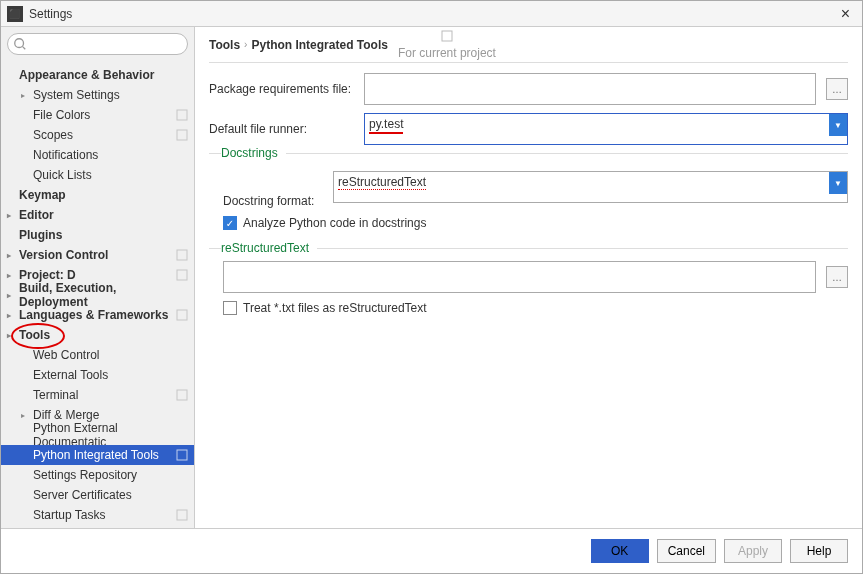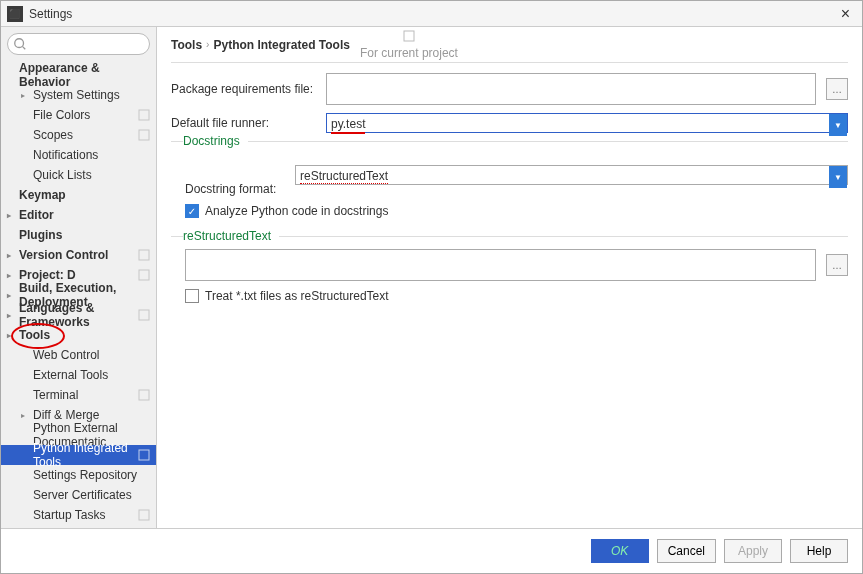--- a/index.html
+++ b/index.html
@@ -12,7 +12,7 @@
     
     .main { flex: 1; display: flex; overflow: hidden; }
     
-    .sidebar { width: 156px; background: #f0f0f0; border-right: 1px solid #ccc; display: flex; flex-direction: column; }
+    .sidebar { width: 194px; background: #f0f0f0; border-right: 1px solid #ccc; display: flex; flex-direction: column; }
     .search-wrap { padding: 6px; }
     .search { width: 100%; height: 22px; border: 1px solid #bbb; border-radius: 11px; padding: 0 8px 0 24px; background: #fff; }
     .search-icon-wrap { position: relative; }

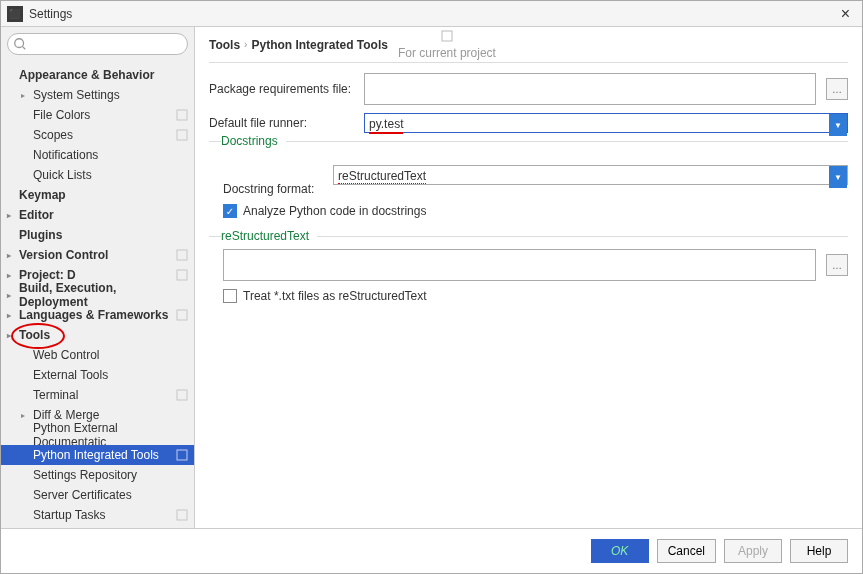--- a/index.html
+++ b/index.html
@@ -40,7 +40,7 @@
     .form { padding-top: 10px; }
     .row { display: flex; align-items: center; margin-bottom: 8px; gap: 10px; }
     .row label { width: 145px; }
-    .row .input { flex: 1; height: 18px; border: 1px solid #aaa; padding: 15px 4px; background: #fff; }
+    .row .input { flex: 1; height: 32px; border: 1px solid #aaa; padding: 4px 4px; background: #fff; }
     .row .input.highlighted { border: 1px solid #2f5fc8; }
     .row .mini-btn { width: 22px; height: 22px; border: 1px solid #aaa; background: #f5f5f5; display: flex; align-items: center; justify-content: center; cursor: pointer; font-size: 10px; color: #666; }
     .dropdown { position: relative; }

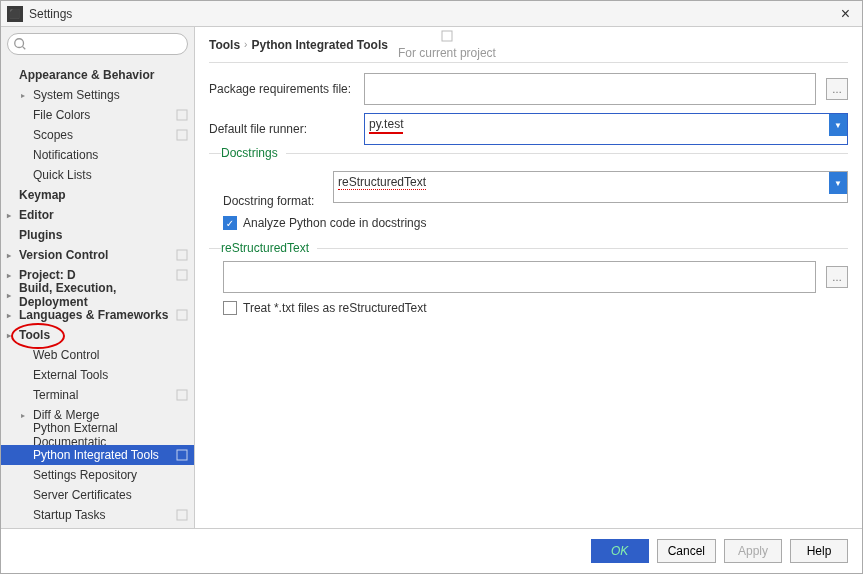--- a/index.html
+++ b/index.html
@@ -58,7 +58,7 @@
     
     .footer { border-top: 1px solid #ccc; padding: 10px 14px; display: flex; justify-content: flex-end; gap: 8px; }
     .btn { min-width: 58px; height: 24px; border: 1px solid #aaa; background: #f5f5f5; cursor: pointer; font-size: 12px; padding: 0 10px; }
-    .btn.primary { background: #2f5fc8; color: #86efac; border-color: #2f5fc8; font-style: italic; }
+    .btn.primary { background: #2f5fc8; color: #000000; border-color: #2f5fc8; }
     .btn.disabled { color: #aaa; }
   </style>
 </head>

